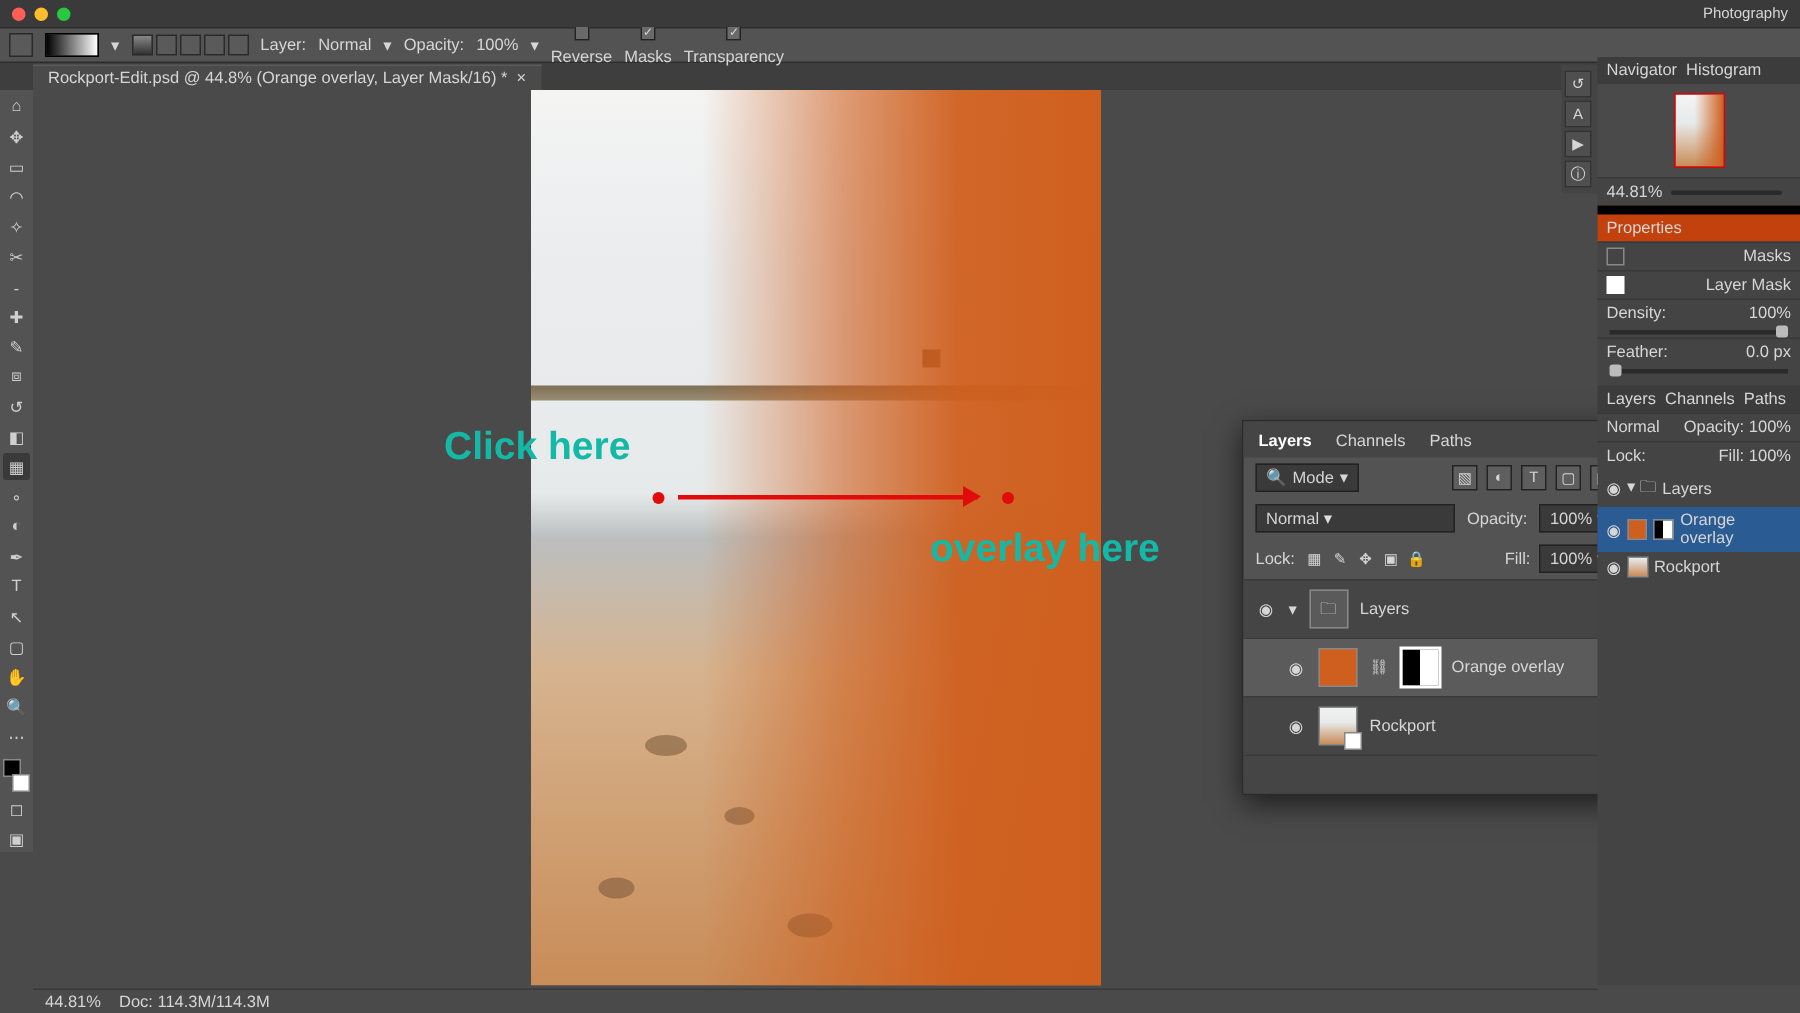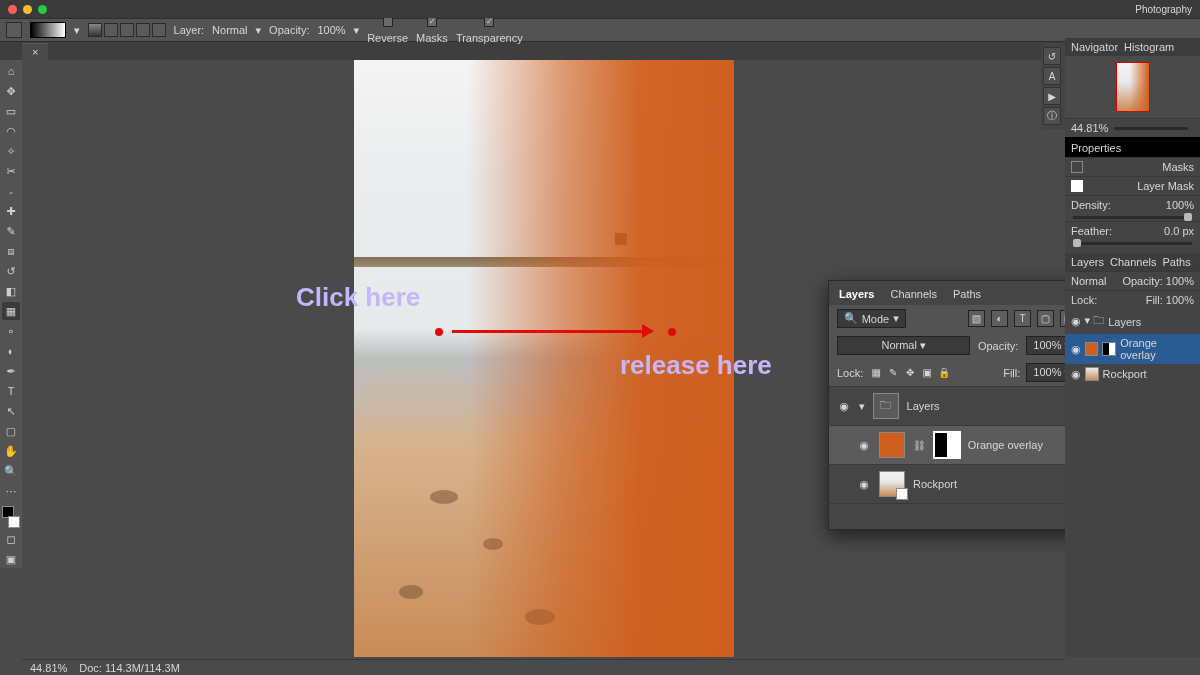--- a/index.html
+++ b/index.html
@@ -142,6 +142,7 @@
 
 <div class="doc-tab-bar">
   <div class="doc-tab">
+    <span>Rockport-Edit.psd @ 44.8% (Orange overlay, Layer Mask/16) *</span>
     <span>×</span>
   </div>
 </div>

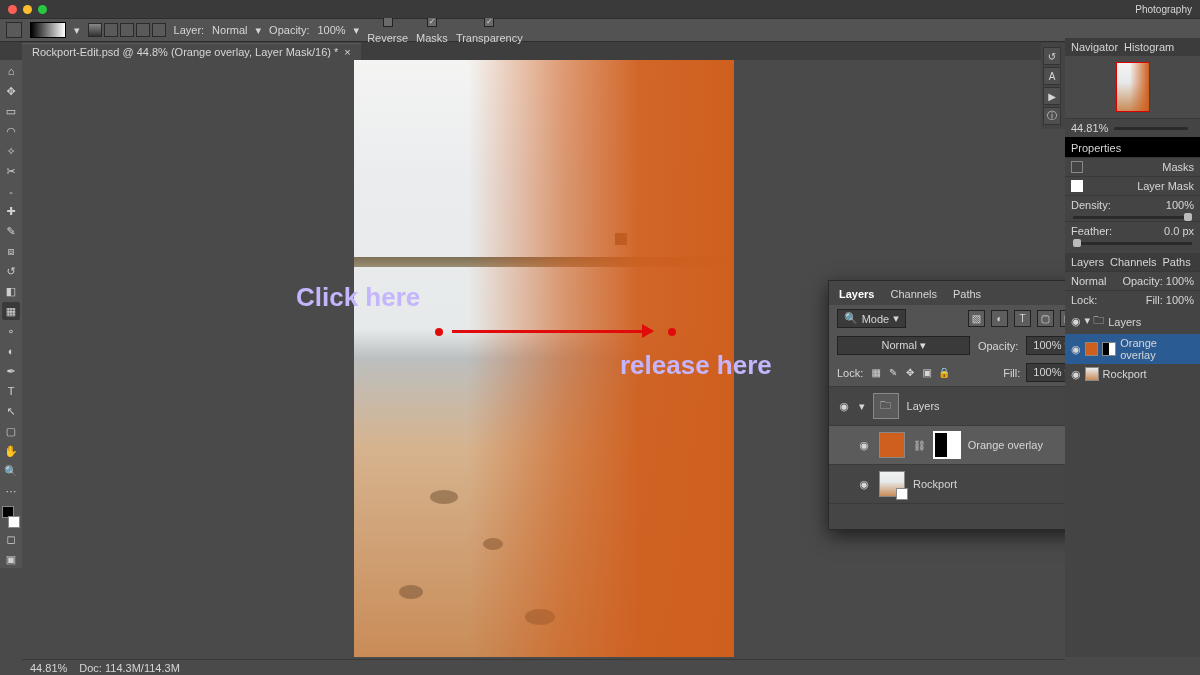--- a/index.html
+++ b/index.html
@@ -84,7 +84,7 @@
   .nav-canvas { height:62px; display:flex; align-items:center; justify-content:center; background:#4a4a4a; }
   .nav-canvas .mini { width:32px; height:48px; background:linear-gradient(to right,rgba(207,95,30,0) 40%,#cf5f1e 100%),linear-gradient(to top,#c98c58 0%,#e7eaea 60%,#f4f4f3 100%); outline:1px solid #d00; }
   .dock-row { padding:3px 6px; display:flex; align-items:center; justify-content:space-between; border-top:1px solid #383838; }
-  .dock-sect { padding:3px 6px; background:#000000; border-top:2px solid #000000; }
+  .dock-sect { padding:3px 6px; background:#c2410c; border-top:6px solid #000000; }
   .dock-layer-mini { display:flex; align-items:center; gap:4px; padding:3px 6px; }
   .dock-layer-mini.sel { background:#2b5b93; color:#fff; }
   .mini-thumb { width:14px; height:14px; border:1px solid #888; }

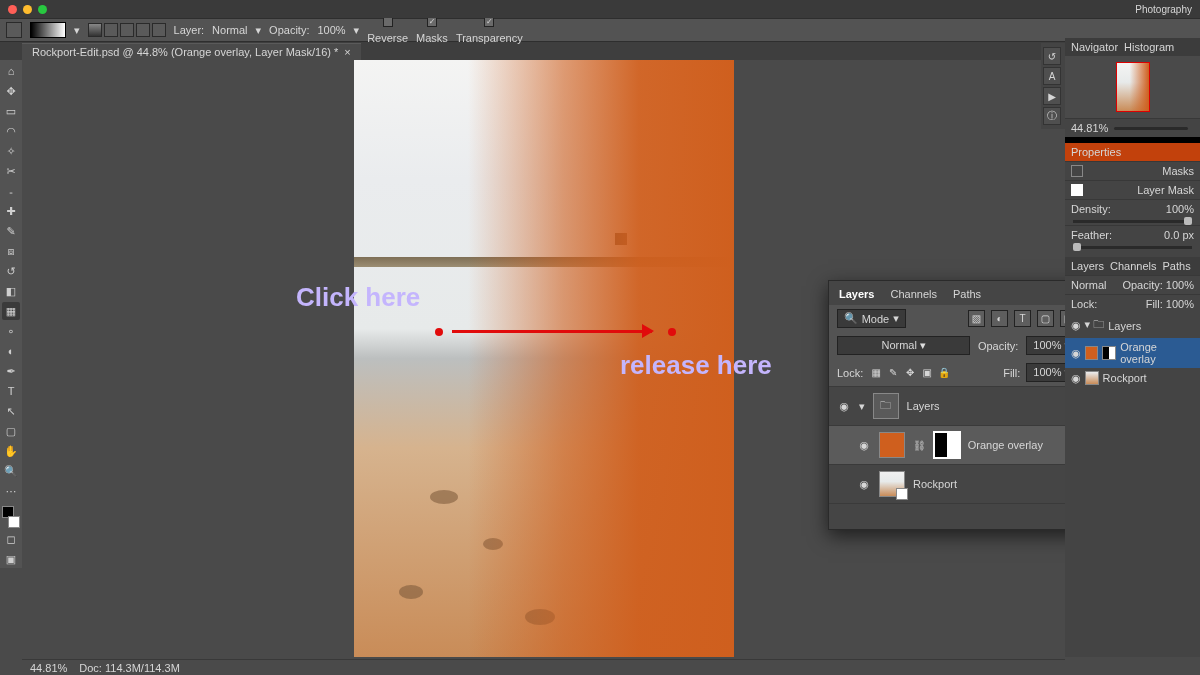--- a/index.html
+++ b/index.html
@@ -44,7 +44,7 @@
   .rock { position:absolute; border-radius:50%; background:rgba(120,85,55,0.55); }
 
   
-  .annot { position:absolute; color:#c4b5fd; font-weight:bold; font-size:26px; font-family:Arial,sans-serif; }
+  .annot { position:absolute; color:#14b8a6; font-weight:bold; font-size:26px; font-family:Arial,sans-serif; }
   .dot { position:absolute; width:8px; height:8px; background:#e10b0b; border-radius:50%; }
   .arrow-line { position:absolute; height:3px; background:#e10b0b; }
   .arrow-line::after { content:""; position:absolute; right:-2px; top:-6px; border-left:12px solid #e10b0b; border-top:7px solid transparent; border-bottom:7px solid transparent; }

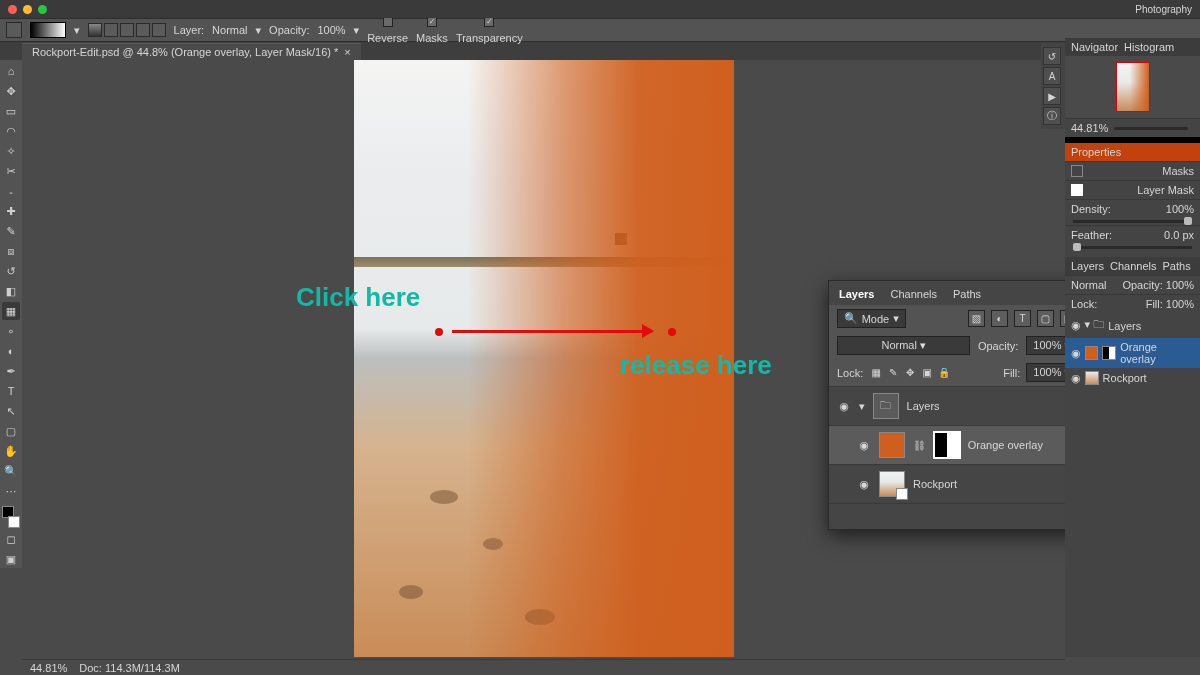--- a/index.html
+++ b/index.html
@@ -60,7 +60,7 @@
   .panel-row .spacer { flex:1; }
   .panel-row .ico { width:17px; height:17px; border:1px solid #222; background:#5e5e5e; display:flex; align-items:center; justify-content:center; font-size:10px; }
   .panel-row.blend select, .num-dd { background:#3a3a3a; border:1px solid #222; color:#ddd; padding:2px 6px; font-size:11px; }
-  .panel-row.blend { gap:8px;text-align:center; }
+  .panel-row.blend { gap:8px; }
   .minilabel { font-size:11px; }
   .lock-icons { display:flex; gap:3px; }
   .lock-icons span { width:14px; height:14px; display:flex; align-items:center; justify-content:center; font-size:10px; }

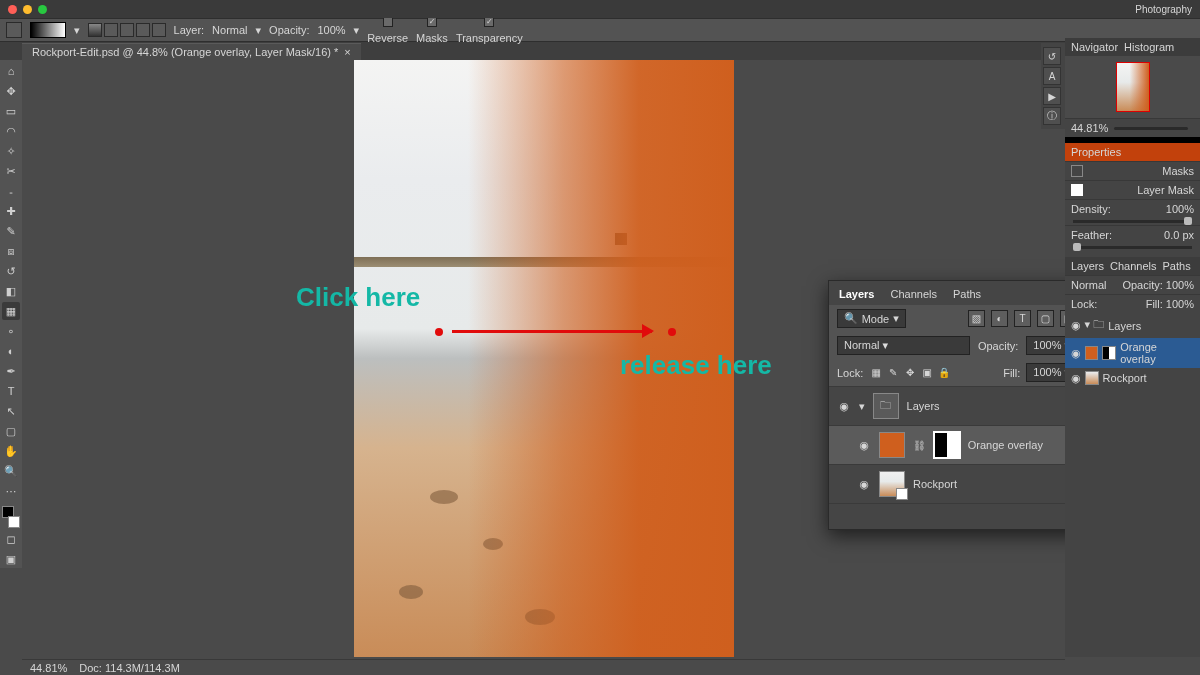--- a/index.html
+++ b/index.html
@@ -196,7 +196,7 @@
 <div class="dot" style="left:435px; top:328px"></div>
 <div class="arrow-line" style="left:452px; top:330px; width:200px"></div>
 <div class="dot" style="left:668px; top:328px"></div>
-<div class="annot" style="left:620px; top:350px">release here</div>
+<div class="annot" style="left:620px; top:350px">overlay here</div>
 <div class="diag-arrow" style="left:1145px; top:222px; height:230px; transform:rotate(32deg)"></div>
 
 <div class="panel-big">

